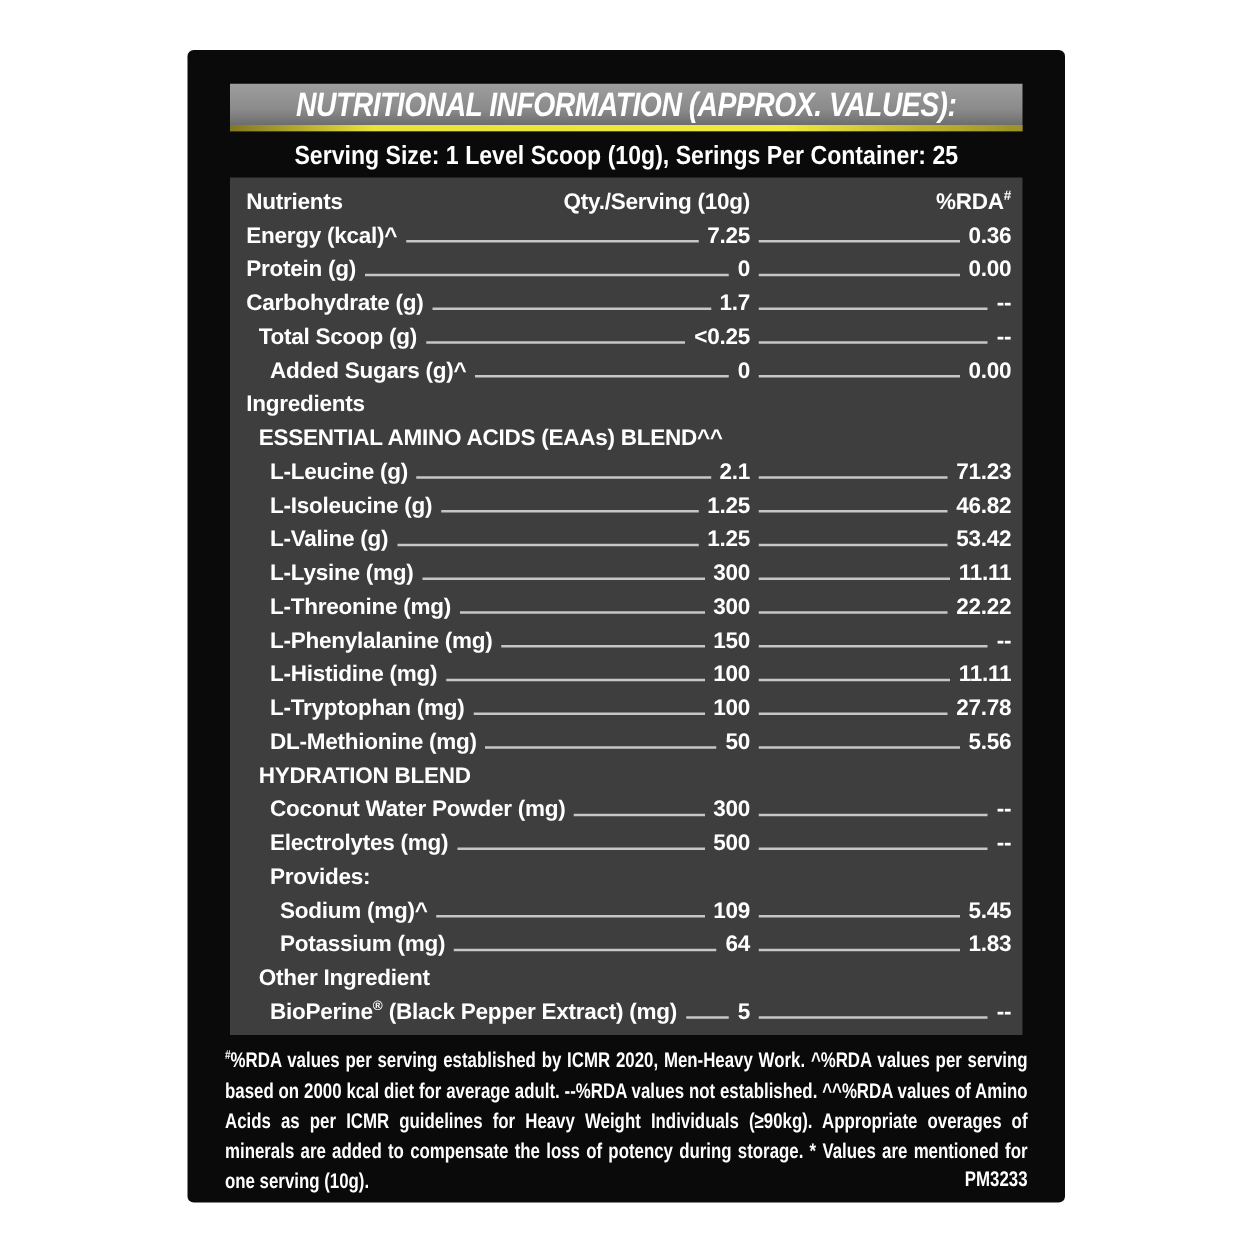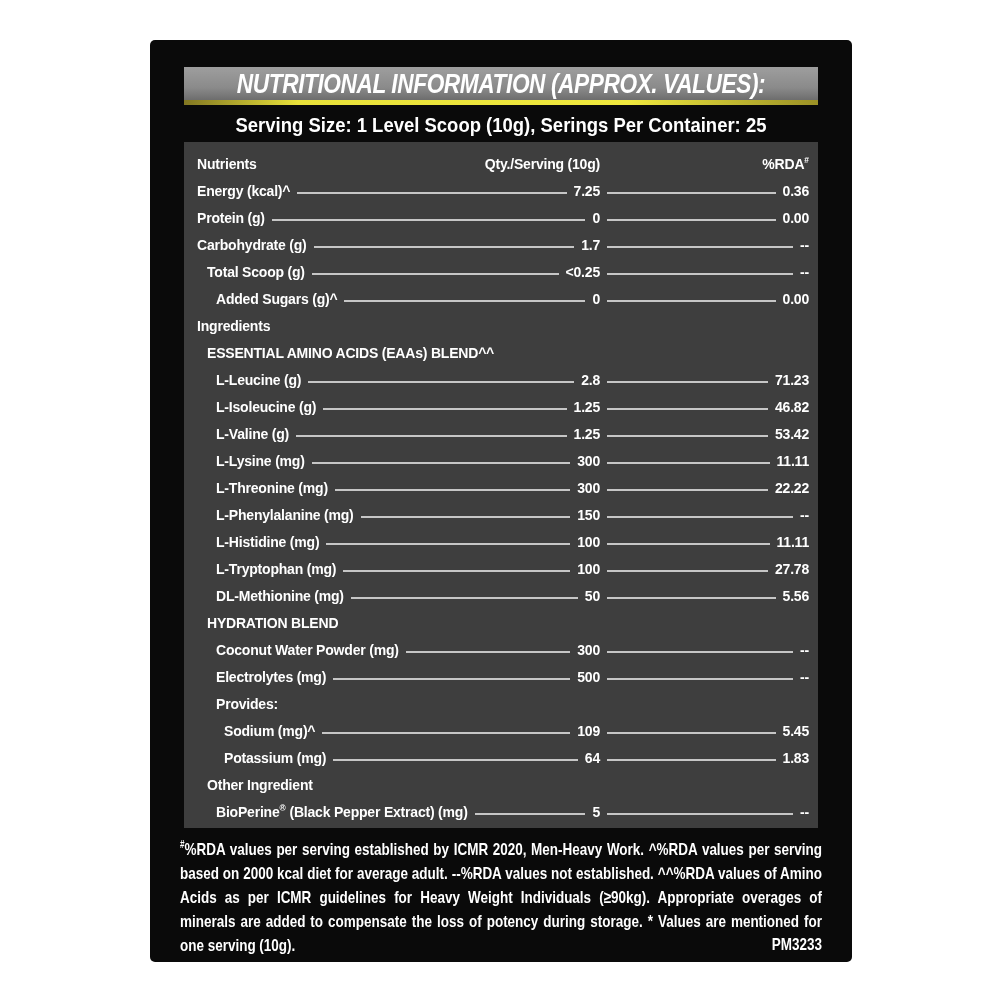--- a/index.html
+++ b/index.html
@@ -36,7 +36,7 @@
     position: absolute; left: 34px; top: 102px; width: 634px; height: 686px;
     background: #3e3e3e; padding: 4px 9px 8px 13px;
     display: flex; flex-direction: column;
-    font-size: 14px; letter-spacing: -0.2px;
+    font-size: 18px; letter-spacing: -0.2px;
   }
   .tbody { flex: 25; display: flex; flex-direction: column; min-height: 0; }
   .trow { flex: 1; display: flex; align-items: flex-end; min-height: 0; }

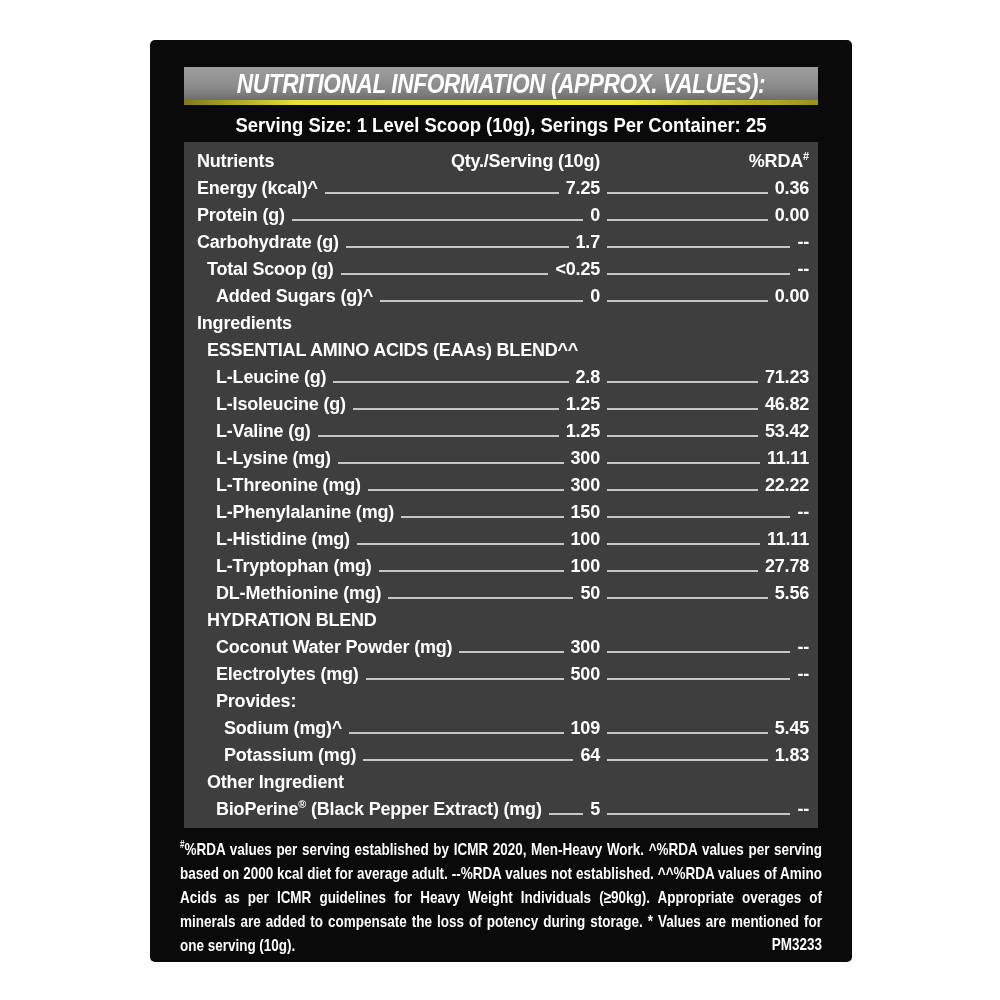--- a/index.html
+++ b/index.html
@@ -144,7 +144,7 @@
             <div class="c1">
               <span class="lbl" style="padding-left: 19px;">L-Leucine (g)</span>
               <div class="lead"></div>
-              <span class="val">2.8</span>
+              <span class="val">2.1</span>
             </div>
             <div class="c2">
               <div class="lead"></div>

